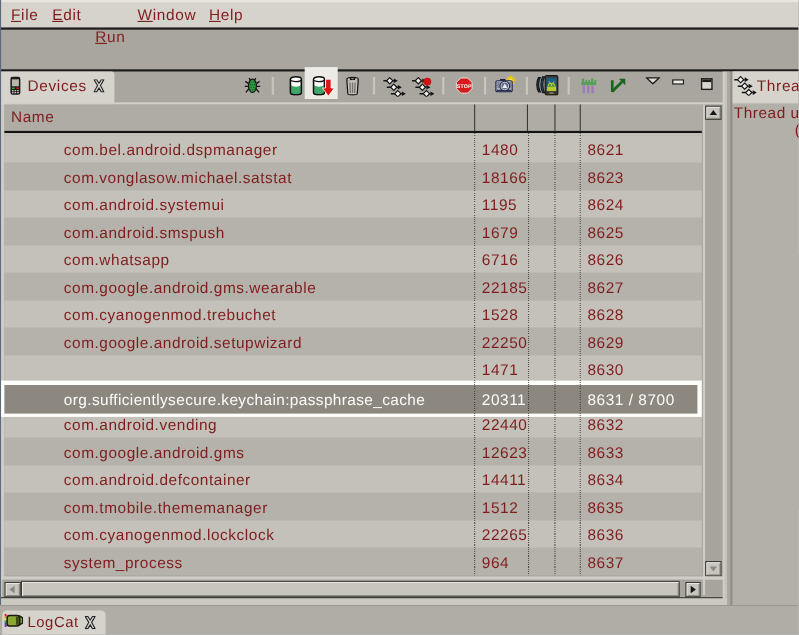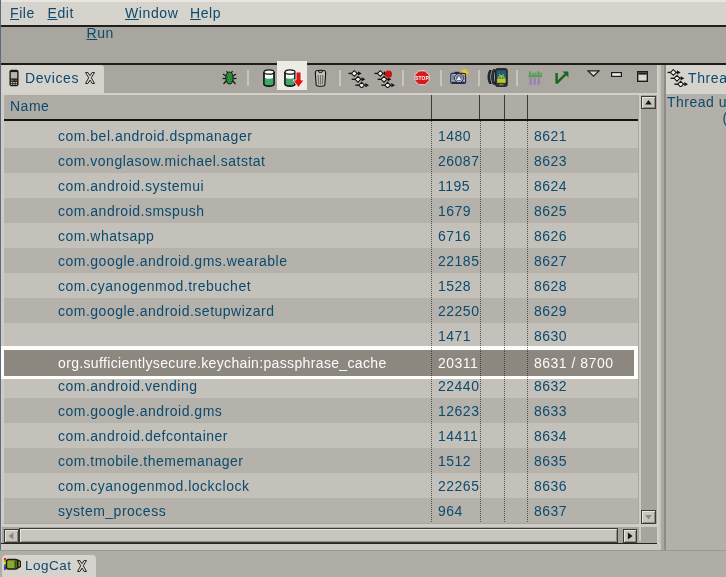--- a/index.html
+++ b/index.html
@@ -6,7 +6,7 @@
   body{width:726px;height:577px;overflow:hidden;font-family:"Liberation Sans",sans-serif;}
   #app{position:relative;width:726px;height:577px;background:#a9a59f;overflow:hidden;}
   .abs{position:absolute;}
-  .txt{color:#0c4a6e;font-size:14px;letter-spacing:0.5px;white-space:nowrap;}
+  .txt{color:#7f1d1d;font-size:14px;letter-spacing:0.5px;white-space:nowrap;}
 </style>
 </head>
 <body>

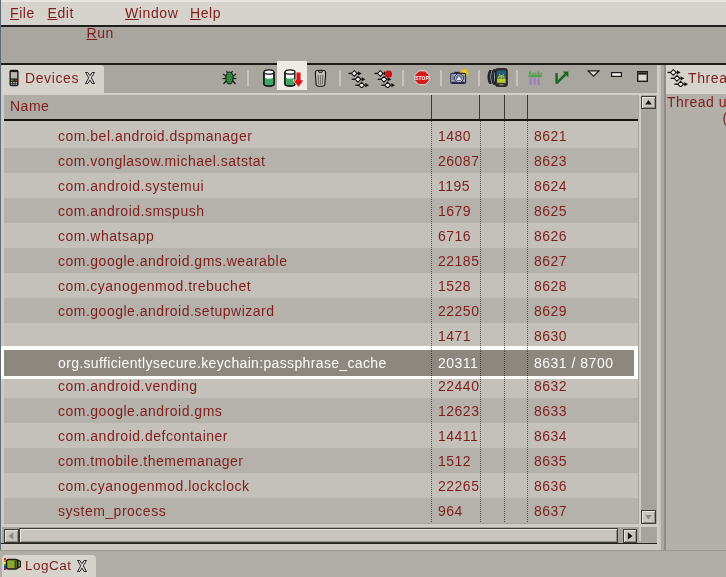--- a/index.html
+++ b/index.html
@@ -228,7 +228,7 @@
       </div>
       <div class="row txt" style="top:148px;background:#b5b2ac">
         <span class="nm">com.vonglasow.michael.satstat</span>
-        <span class="pid">26087</span>
+        <span class="pid">18166</span>
         <span class="prt">8623</span>
       </div>
       <div class="row txt" style="top:173px;background:#c4c1bb">

